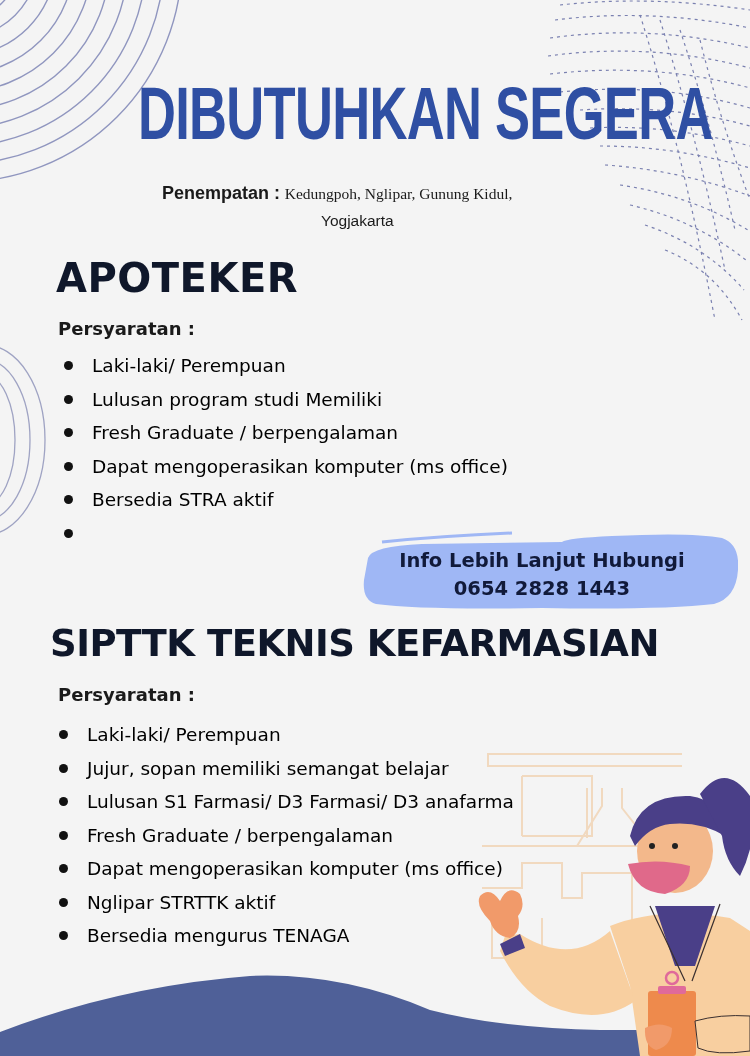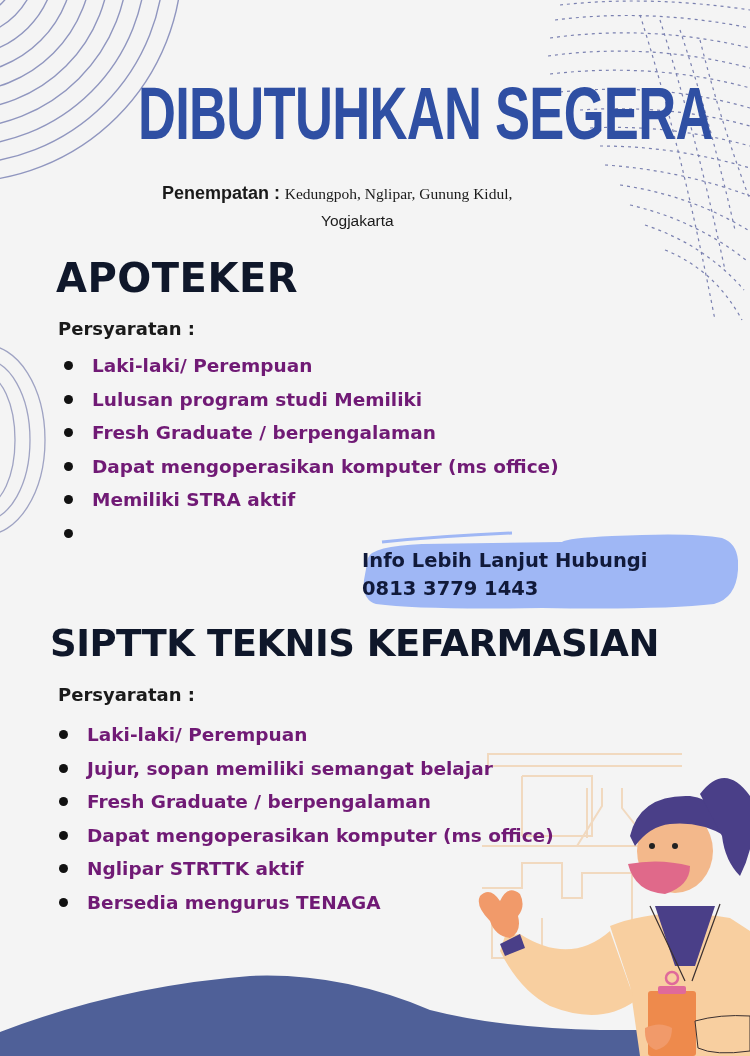--- a/index.html
+++ b/index.html
@@ -46,7 +46,7 @@
   ul.reqs li {
     font-family: "DejaVu Sans", sans-serif; font-size: 18.5px;
     height: 33.5px; line-height: 33.5px; position: relative; padding-left: 28px;
-    white-space: nowrap; color: #701a75; font-weight: bold;
+    white-space: nowrap; color: #000000;
   }
   ul.reqs li .dot {
     position: absolute; left: 0; top: 12px; width: 9px; height: 9px;

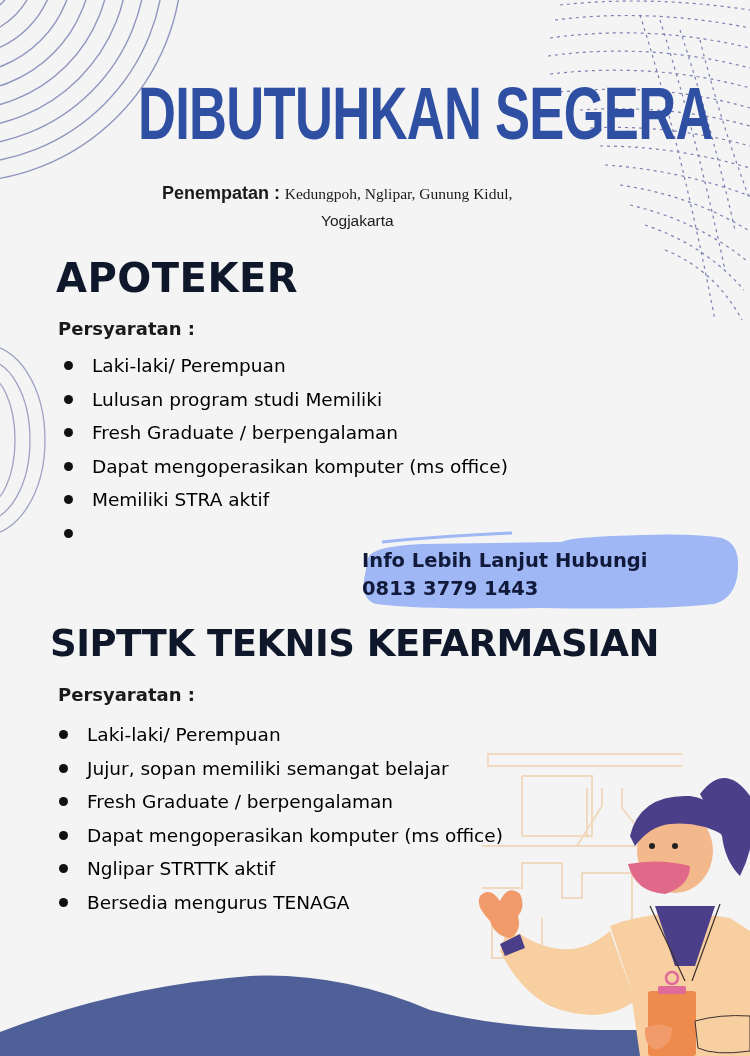--- a/index.html
+++ b/index.html
@@ -129,7 +129,7 @@
   <li><span class="dot"></span><span>Lulusan program studi Memiliki</span></li>
   <li><span class="dot"></span><span>Fresh Graduate / berpengalaman</span></li>
   <li><span class="dot"></span><span>Dapat mengoperasikan komputer (ms office)</span></li>
-  <li><span class="dot"></span><span>Memiliki STRA aktif</span></li>
+  <li><span class="dot"></span><span>Bersedia STRA aktif</span></li>
   <li><span class="dot"></span></li>
 </ul>
 

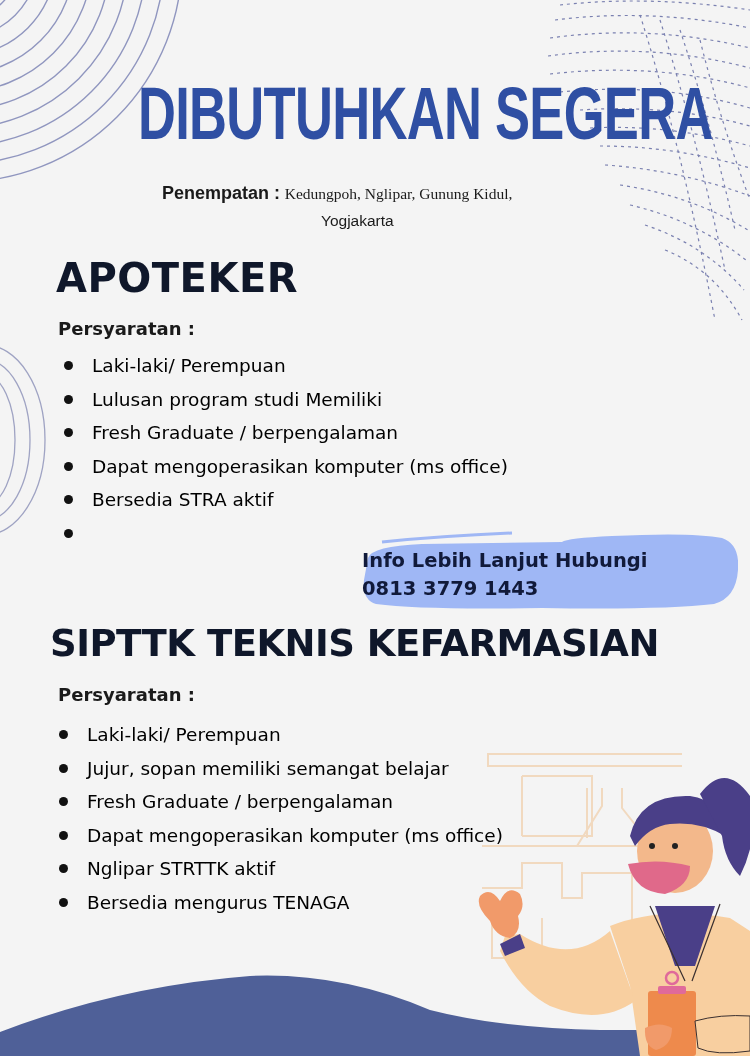--- a/index.html
+++ b/index.html
@@ -60,7 +60,7 @@
   }
   .contact svg { position: absolute; left: 0; top: 0; }
   .contact .txt {
-    position: absolute; left: 0; top: 17px; width: 360px; text-align: left;
+    position: absolute; left: 0; top: 17px; width: 360px; text-align: center;
     font-family: "DejaVu Sans", sans-serif; font-weight: 700; font-size: 19.5px;
     line-height: 28px; color: #111a3a;
   }

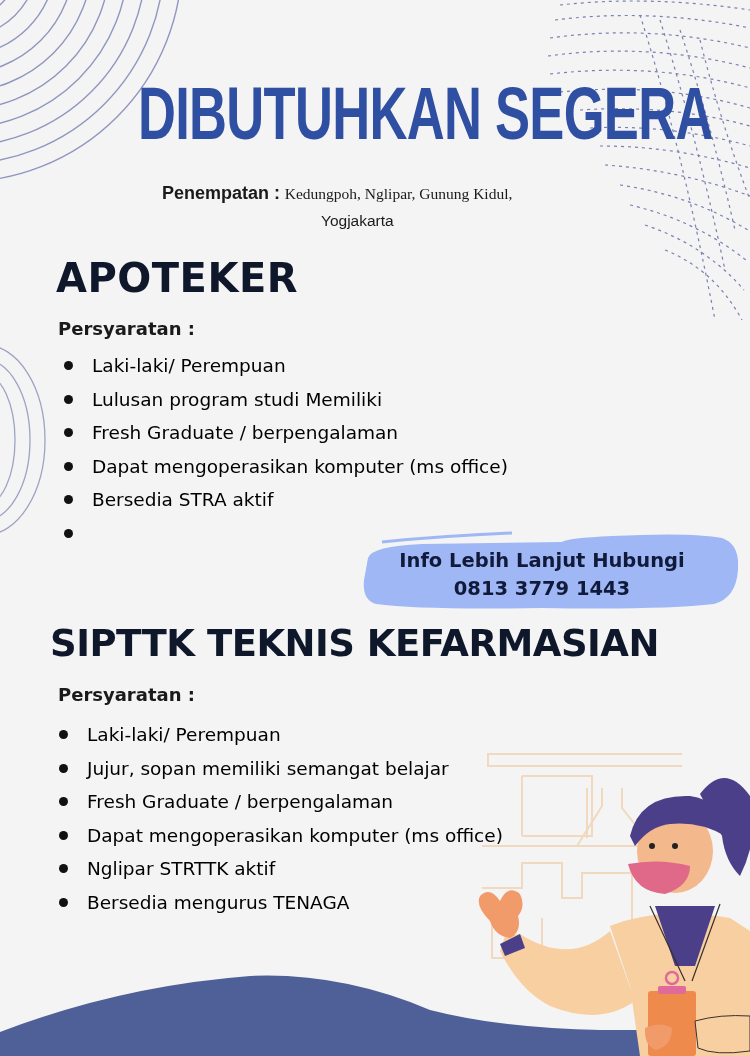--- a/index.html
+++ b/index.html
@@ -140,7 +140,7 @@
   </svg>
   <div class="txt">
     <div>Info Lebih Lanjut Hubungi</div>
-    <div>0813 3779 1443</div>
+    <div>0654 2828 1443</div>
   </div>
 </div>
 

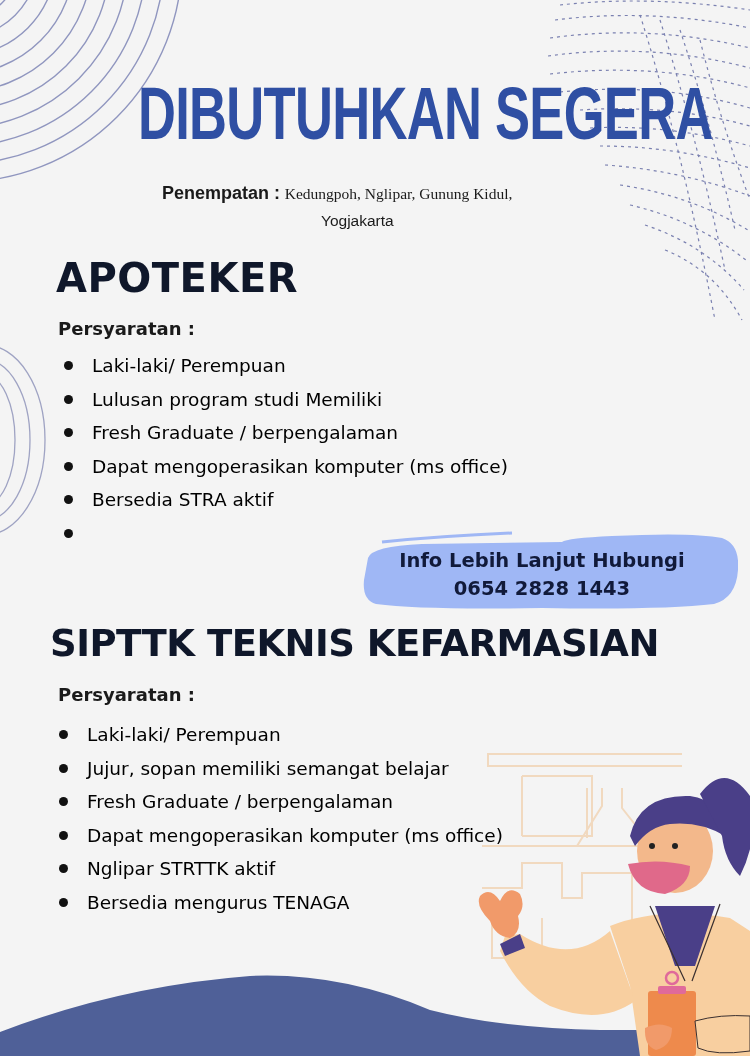--- a/index.html
+++ b/index.html
@@ -161,6 +161,7 @@
 <ul class="reqs l2">
   <li><span class="dot"></span><span>Laki-laki/ Perempuan</span></li>
   <li><span class="dot"></span><span>Jujur, sopan memiliki semangat belajar</span></li>
+  <li><span class="dot"></span><span>Lulusan S1 Farmasi/ D3 Farmasi/ D3 anafarma</span></li>
   <li><span class="dot"></span><span>Fresh Graduate / berpengalaman</span></li>
   <li><span class="dot"></span><span>Dapat mengoperasikan komputer (ms office)</span></li>
   <li><span class="dot"></span><span>Nglipar STRTTK aktif</span></li>

